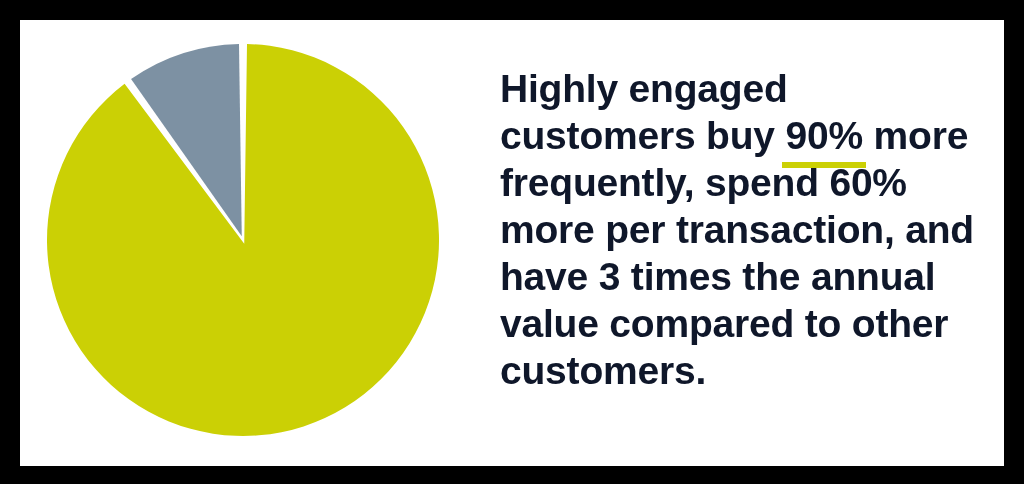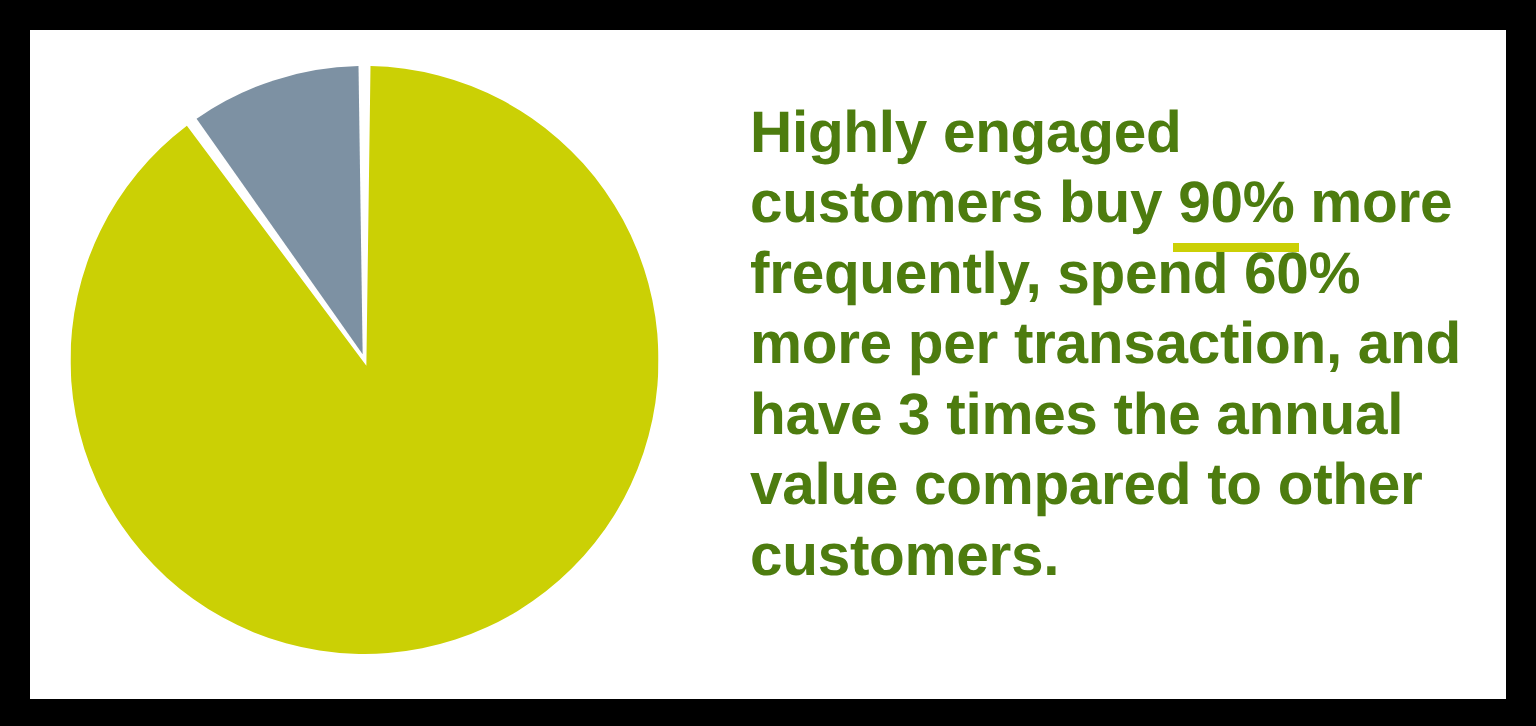--- a/index.html
+++ b/index.html
@@ -51,7 +51,7 @@
     left: 480px;      
     top: 45px;        
     width: 490px;
-    color: #4d7c0f;
+    color: #0f172a;
     font-size: 39px;
     font-weight: 700;
     line-height: 47px;

